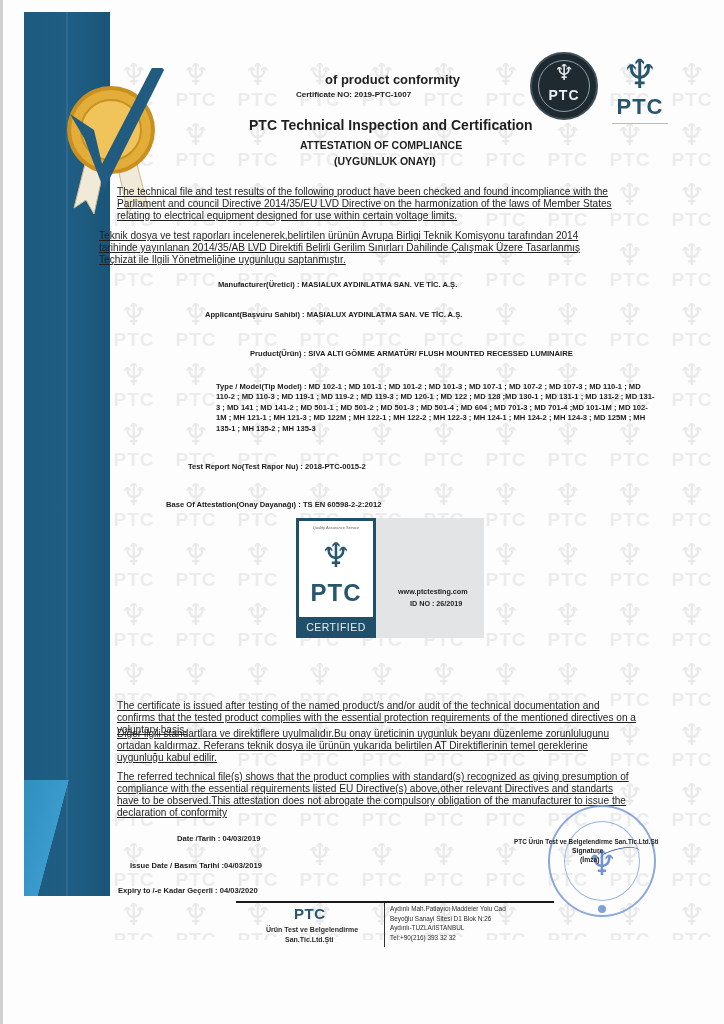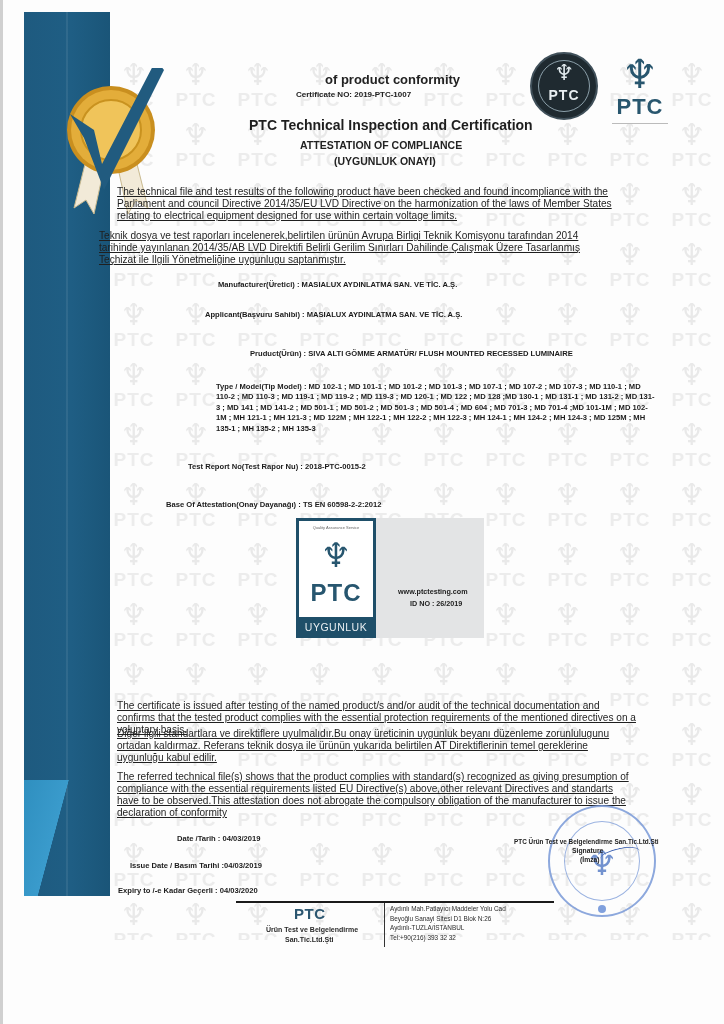--- a/index.html
+++ b/index.html
@@ -735,7 +735,7 @@
     <div class="arc">Quality Assurance Service</div>
     <div class="eagle">♆</div>
     <div class="ptc">PTC</div>
-    <div class="band">UYGUNLUK</div>
+    <div class="band">CERTIFIED</div>
   </div>
   <div class="cert-web">www.ptctesting.com</div>
   <div class="cert-id">ID NO : 26/2019</div>

